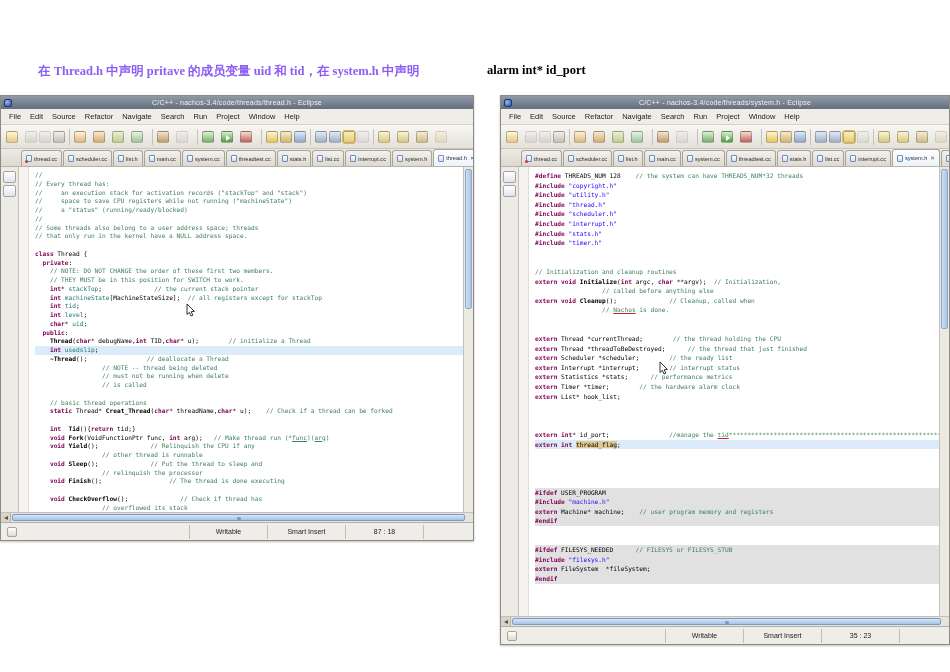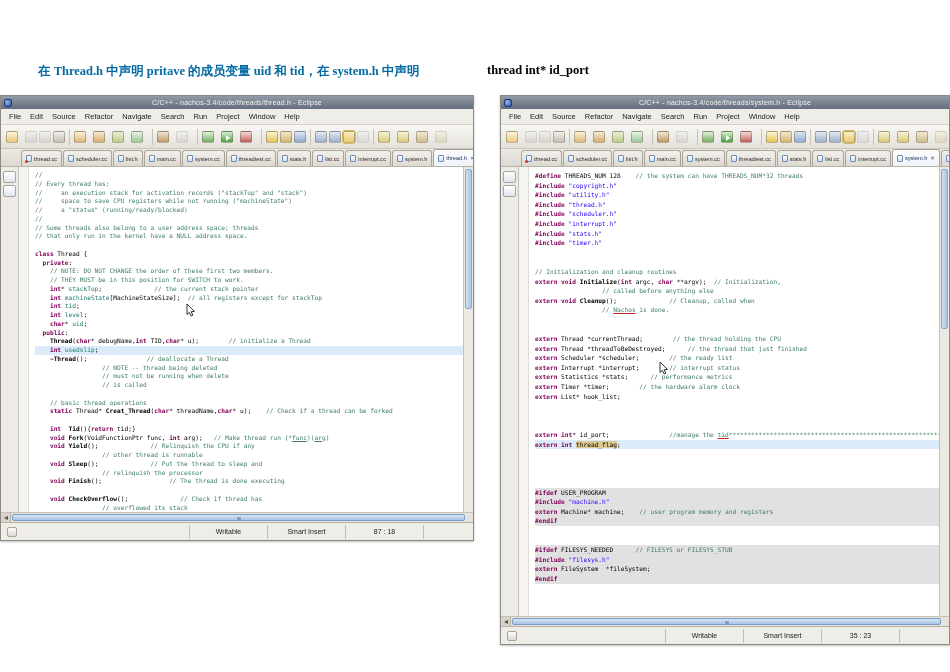--- a/index.html
+++ b/index.html
@@ -11,7 +11,7 @@
   .watermark { position:absolute; top:26px; left:0; right:0; text-align:center;
                font-family:"Liberation Serif", serif; font-size:7px; color:#222; }
   .heading-cn { position:absolute; top:63px; left:38px; font-family:"Liberation Serif", serif;
-                font-size:12.5px; font-weight:bold; color:#0369a1; }
+                font-size:12.5px; font-weight:bold; color:#8b5cf6; }
   .heading-code { position:absolute; top:63px; left:487px; font-family:"Liberation Serif", serif;
                   font-size:12.5px; font-weight:bold; color:#000; }
 

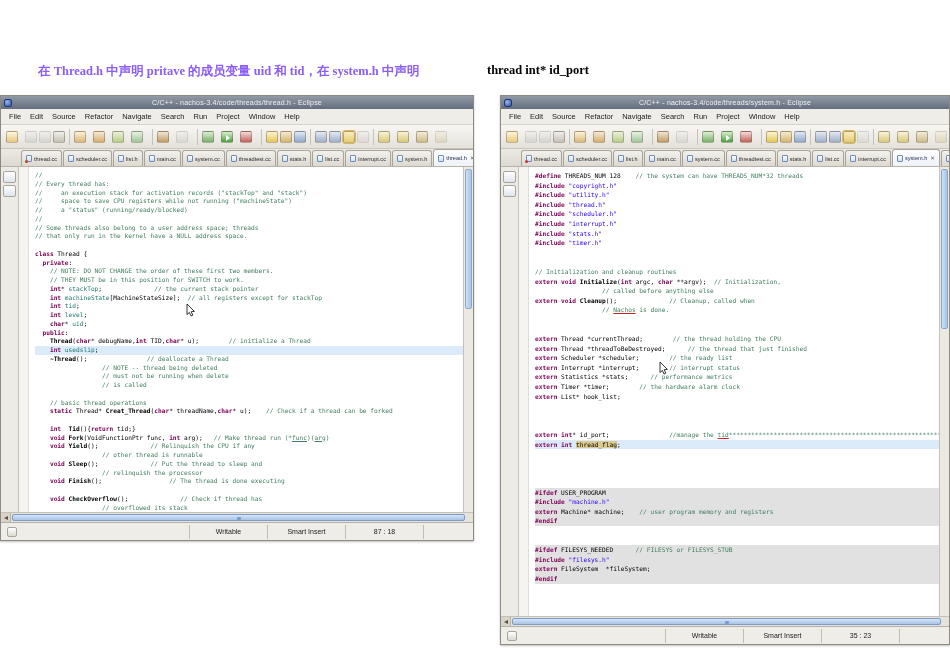--- a/index.html
+++ b/index.html
@@ -132,7 +132,7 @@
 <div id="app">
 
   <div class="heading-cn">在 Thread.h 中声明 pritave 的成员变量  uid 和  tid，在 system.h 中声明</div>
-  <div class="heading-code">thread int* id_port</div>
+  <div class="heading-code">alarm int* id_port</div>
 
   <div class="window" id="win-left">
     <div class="titlebar">

